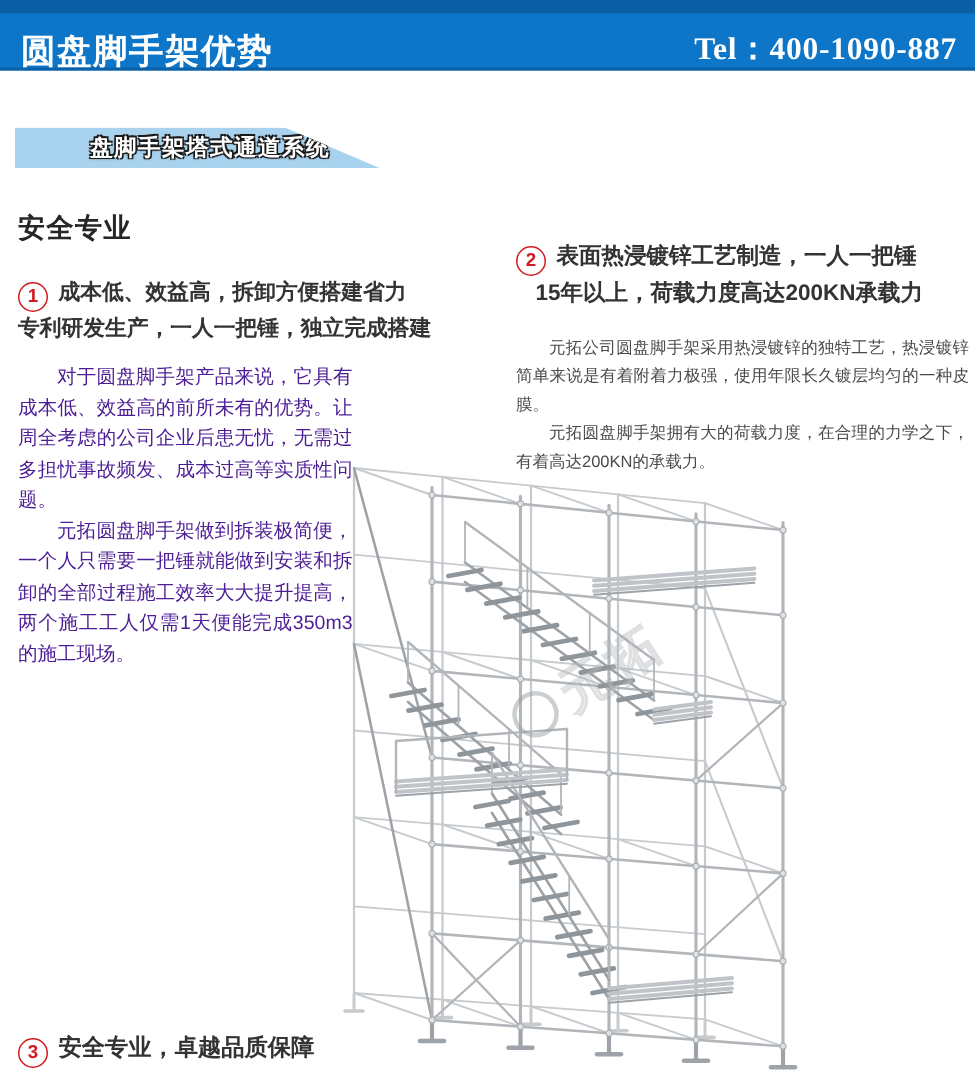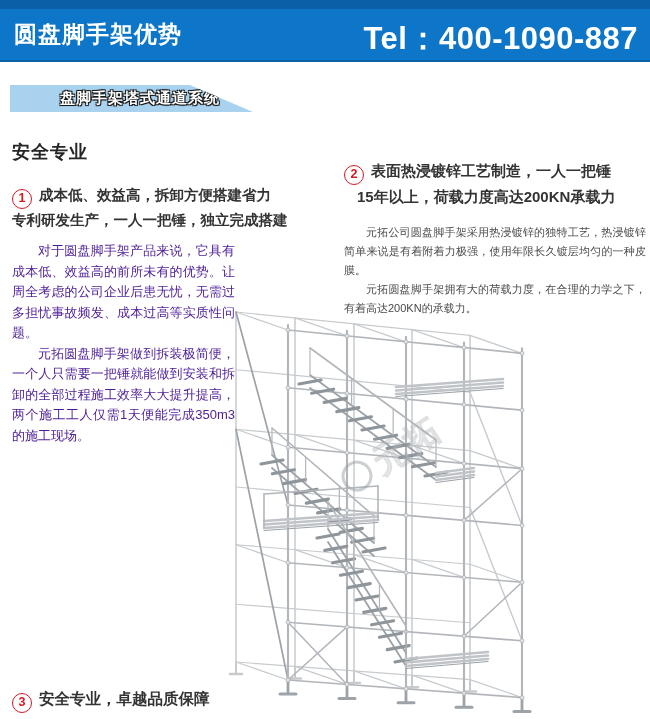--- a/index.html
+++ b/index.html
@@ -8,7 +8,7 @@
   .abs{position:absolute;}
 
   
-  .header{left:0;top:0;width:650px;height:62px;background:#0e76c8;
+  .header{left:0;top:0;width:650px;height:47px;background:#0e76c8;
           border-top:9px solid #0a5fa6;box-sizing:border-box;z-index:3;}
   .header:after{content:"";position:absolute;left:0;bottom:0;width:100%;height:2px;background:#0a61a8;}
   .header-title{position:absolute;left:14px;top:10px;font-size:23px;font-weight:bold;color:#fff;letter-spacing:1px;}

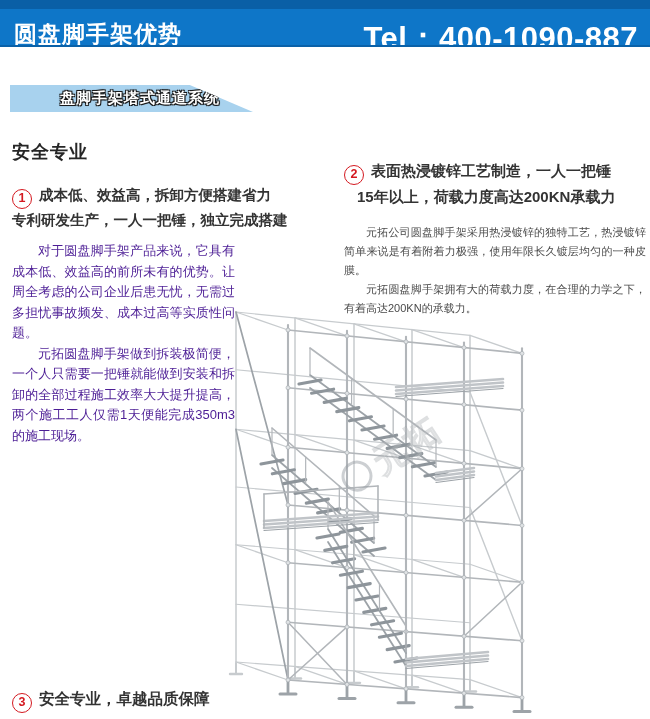--- a/index.html
+++ b/index.html
@@ -12,7 +12,7 @@
           border-top:9px solid #0a5fa6;box-sizing:border-box;z-index:3;}
   .header:after{content:"";position:absolute;left:0;bottom:0;width:100%;height:2px;background:#0a61a8;}
   .header-title{position:absolute;left:14px;top:10px;font-size:23px;font-weight:bold;color:#fff;letter-spacing:1px;}
-  .header-tel{position:absolute;right:12px;top:9px;font-size:31px;font-weight:bold;color:#fff;letter-spacing:.5px;}
+  .header-tel{position:absolute;right:12px;top:9px;font-size:21px;font-weight:bold;color:#fff;letter-spacing:.5px;font-family:Liberation Serif, serif;}
 
   
   .ribbon{left:10px;top:85px;width:243px;height:27px;background:#a8d2ee;

